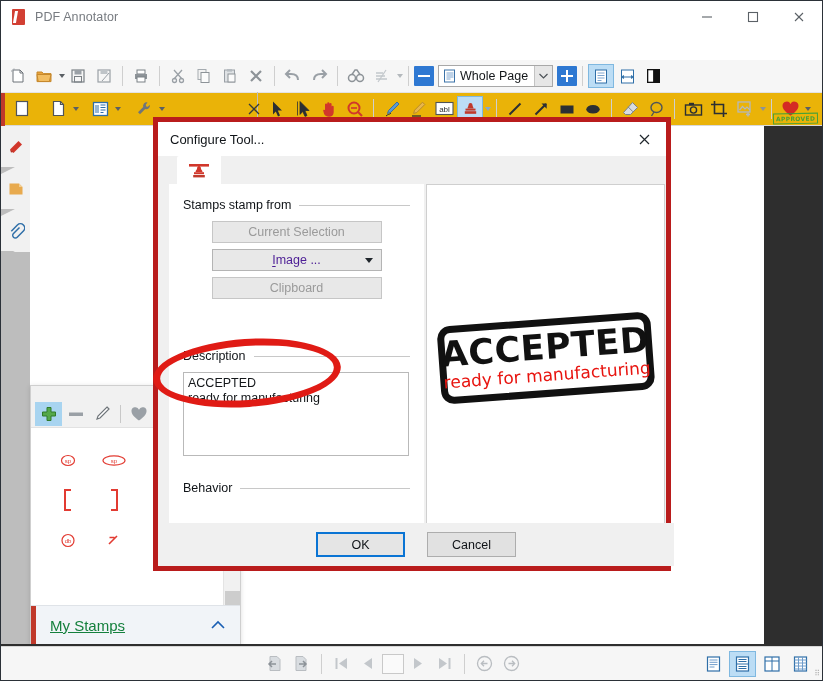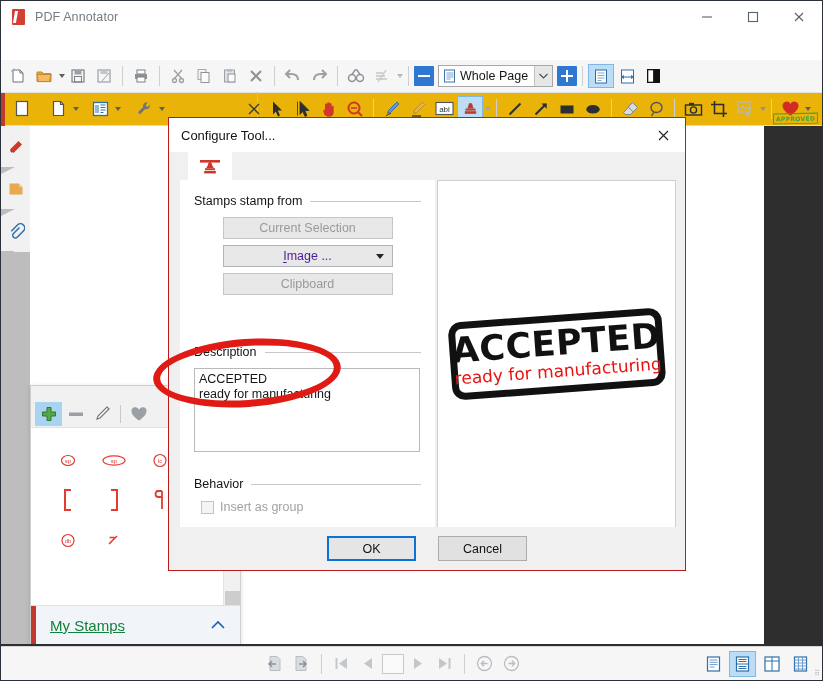--- a/index.html
+++ b/index.html
@@ -199,8 +199,8 @@
 
   
   .dialog {
-    position: absolute; left: 167px; top: 116px; width: 518px; height: 454px;
-    background: #f0f0f0; border: 1px solid #b91c1c;
+    position: absolute; left: 152px; top: 116px; width: 518px; height: 454px;
+    background: #f0f0f0; border: 5px solid #b91c1c;
   }
   .dlg-title {
     height: 34px; background: #ffffff; display: flex; align-items: center;

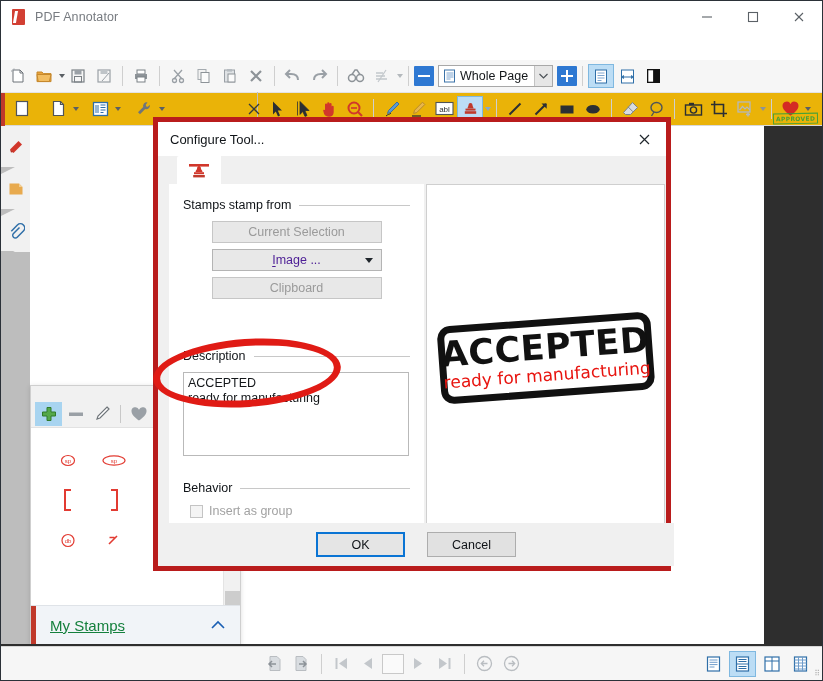--- a/index.html
+++ b/index.html
@@ -809,10 +809,6 @@
           <span class="gt">Behavior</span>
           <span class="gl"></span>
         </div>
-        <div class="chk-row" style="margin-left:7px">
-          <span class="chk"></span>
-          <span class="chk-lbl">Insert as group</span>
-        </div>
       </div>
 
       <div class="panel-right">

